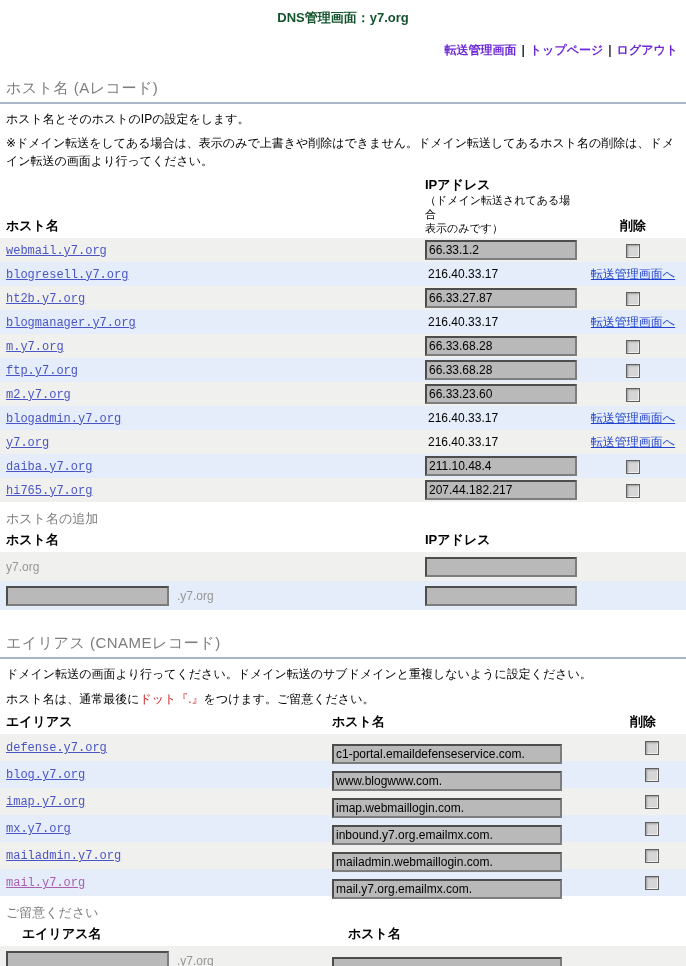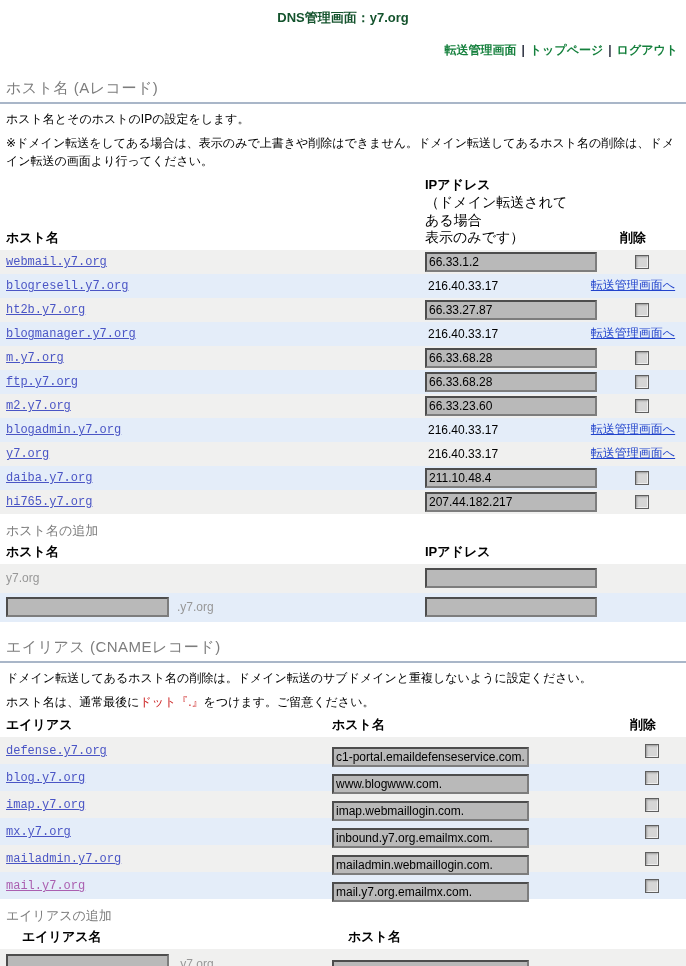--- a/index.html
+++ b/index.html
@@ -17,7 +17,7 @@
     text-align:right;padding:15px 8px 0 0;
     font-weight:bold;font-size:12px;color:#2f3343;
   }
-  .top-nav a{color:#15803d;text-decoration:none;}
+  .top-nav a{color:#6d28d9;text-decoration:none;}
   .top-nav .sep{margin:0 5px;color:#2f3343;}
   .section-title{
     color:#7d7d7d;font-size:15px;margin:20px 0 0 6px;letter-spacing:0.5px;

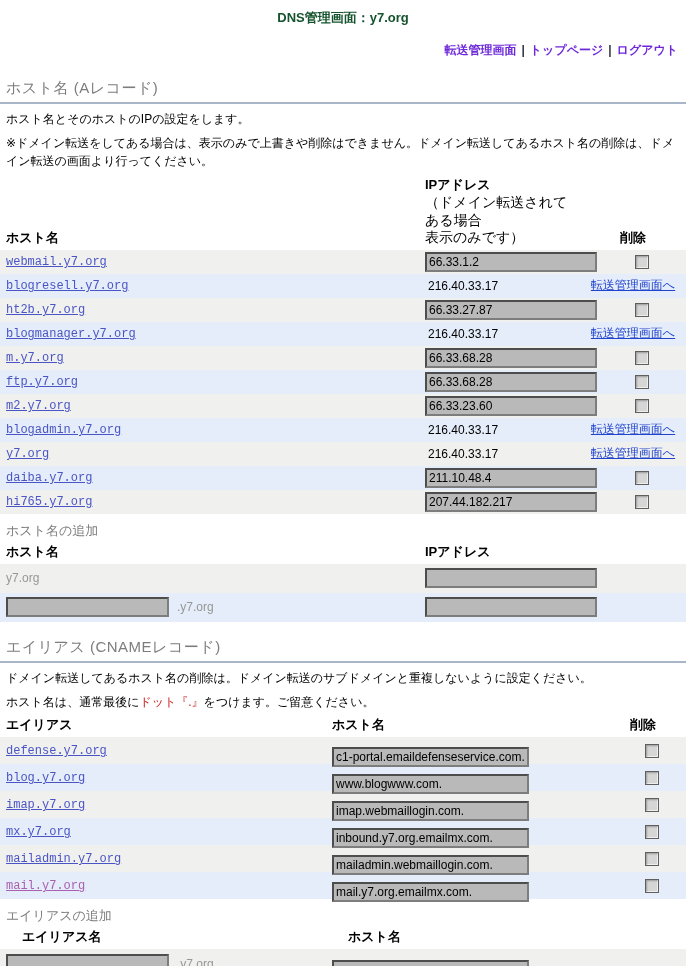--- a/index.html
+++ b/index.html
@@ -37,7 +37,7 @@
   .c-ip{flex:0 0 155px;}
   .c-del{flex:1 1 auto;text-align:center;}
   .a-row{height:24px;}
-  .ip-note{font-weight:normal;font-size:14px;line-height:1.25;}
+  .ip-note{font-weight:normal;font-size:11px;line-height:1.25;}
   .host-link{color:#4a55c5;text-decoration:underline;font-family:Liberation Mono, monospace;}
   .host-link.visited{color:#aa5fb0;}
   .fwd-link{color:#2244cc;text-decoration:underline;}

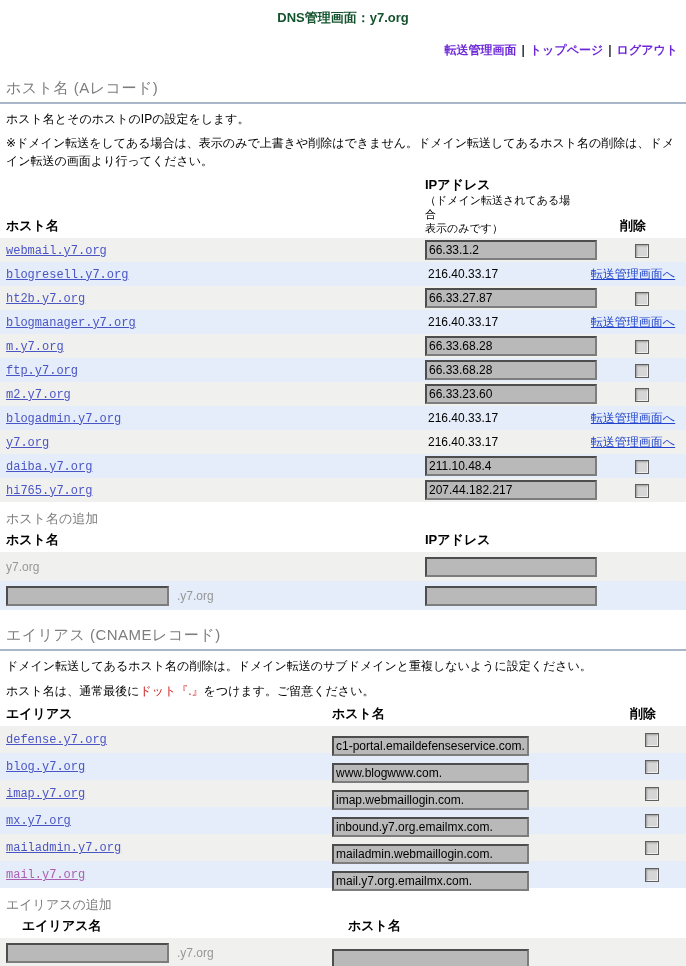--- a/index.html
+++ b/index.html
@@ -48,7 +48,7 @@
     font-family:"Liberation Sans","DejaVu Sans",sans-serif;font-size:12px;color:#000;
     padding:0 2px;
   }
-  .w-ip{width:172px;}
+  .w-ip{width:152px;}
   .w-host{width:197px;margin-top:12px;}
   .w-name{width:163px;}
   .checkbox{

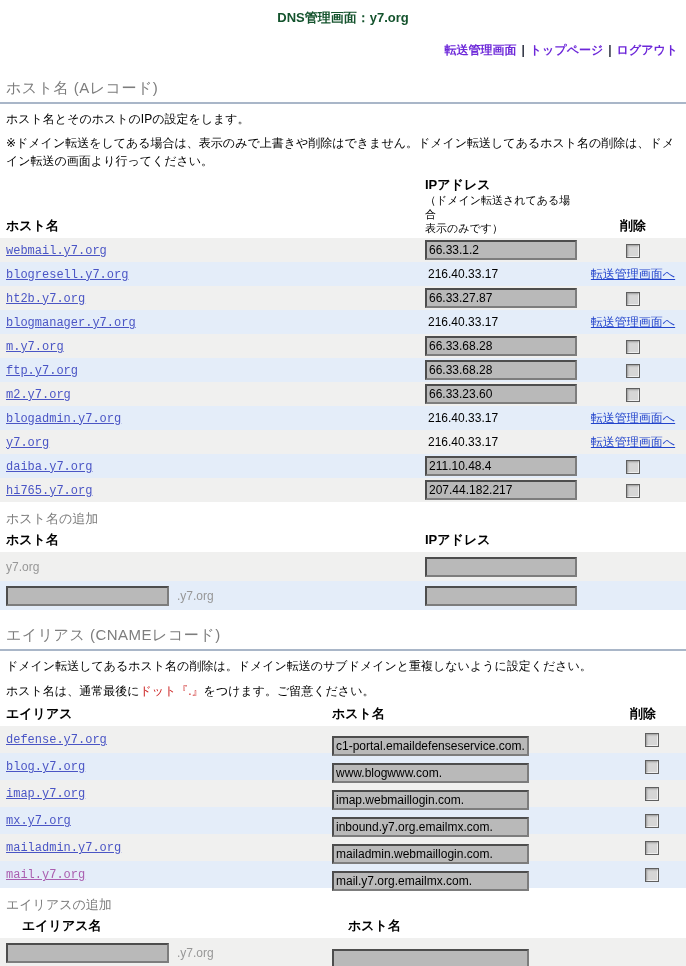--- a/index.html
+++ b/index.html
@@ -168,7 +168,7 @@
   </div>
 </div>
 
-<div class="section-title" style="margin-top:16px;">エイリアス (CNAMEレコード)</div>
+<div class="section-title" style="margin-top:24px;">エイリアス (CNAMEレコード)</div>
 <div class="rule"></div>
 <div class="desc">ドメイン転送してあるホスト名の削除は。ドメイン転送のサブドメインと重複しないように設定ください。</div>
 <div class="desc"><span>ホスト名は、通常最後に</span><span class="red">ドット『.』</span><span>をつけます。ご留意ください。</span></div>

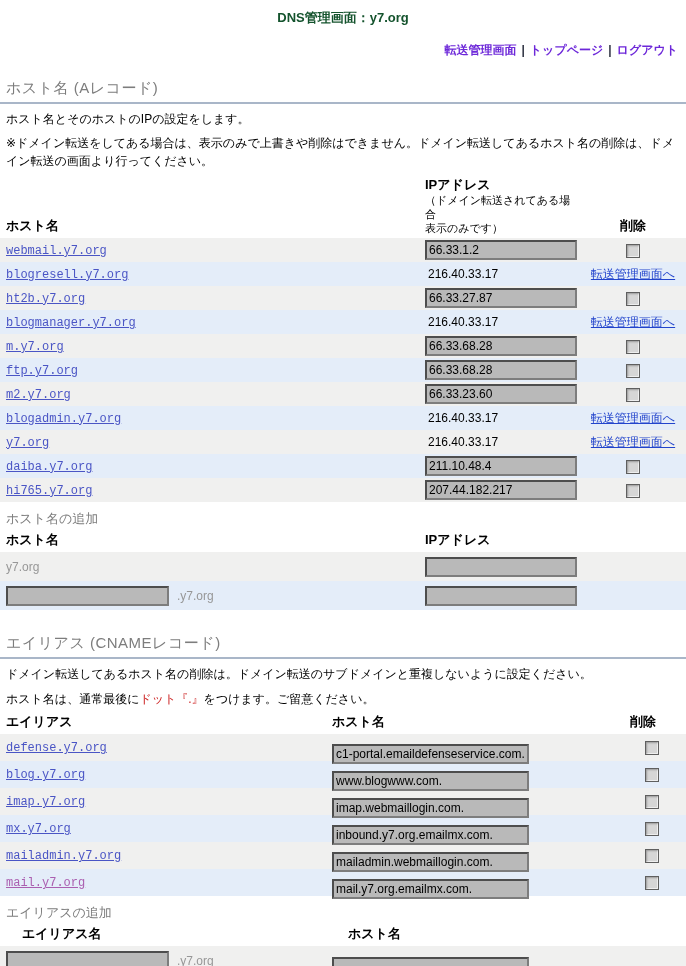--- a/index.html
+++ b/index.html
@@ -170,7 +170,7 @@
 
 <div class="section-title" style="margin-top:24px;">エイリアス (CNAMEレコード)</div>
 <div class="rule"></div>
-<div class="desc">ドメイン転送してあるホスト名の削除は。ドメイン転送のサブドメインと重複しないように設定ください。</div>
+<div class="desc">ドメイン転送の画面より行ってください。ドメイン転送のサブドメインと重複しないように設定ください。</div>
 <div class="desc"><span>ホスト名は、通常最後に</span><span class="red">ドット『.』</span><span>をつけます。ご留意ください。</span></div>
 
 <div class="tbl">

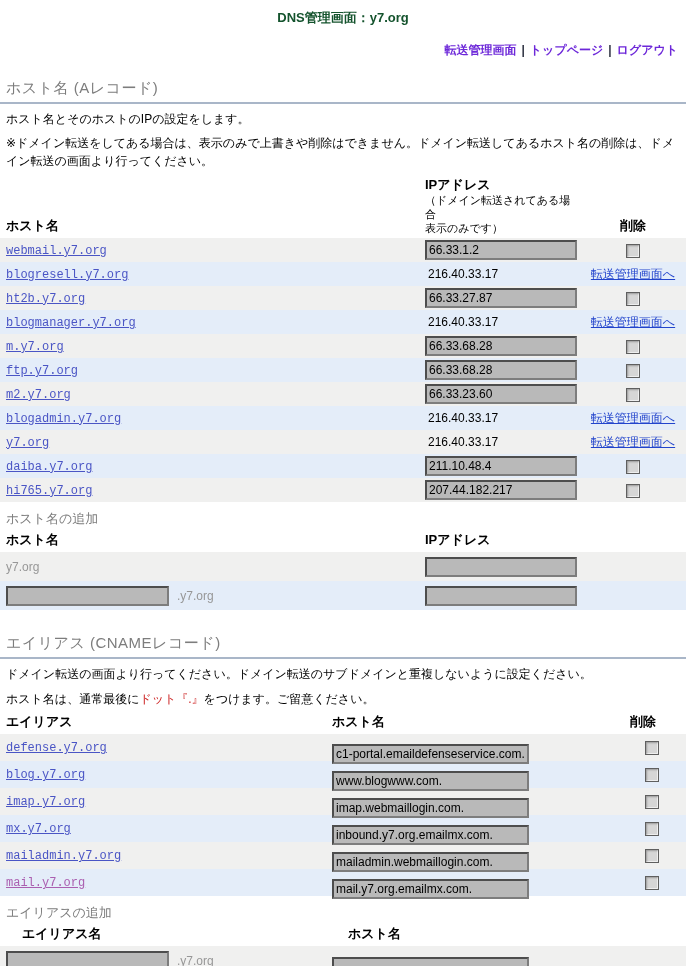--- a/index.html
+++ b/index.html
@@ -49,7 +49,7 @@
     padding:0 2px;
   }
   .w-ip{width:152px;}
-  .w-host{width:197px;margin-top:12px;}
+  .w-host{width:230px;margin-top:12px;}
   .w-name{width:163px;}
   .checkbox{
     display:inline-block;width:12px;height:12px;

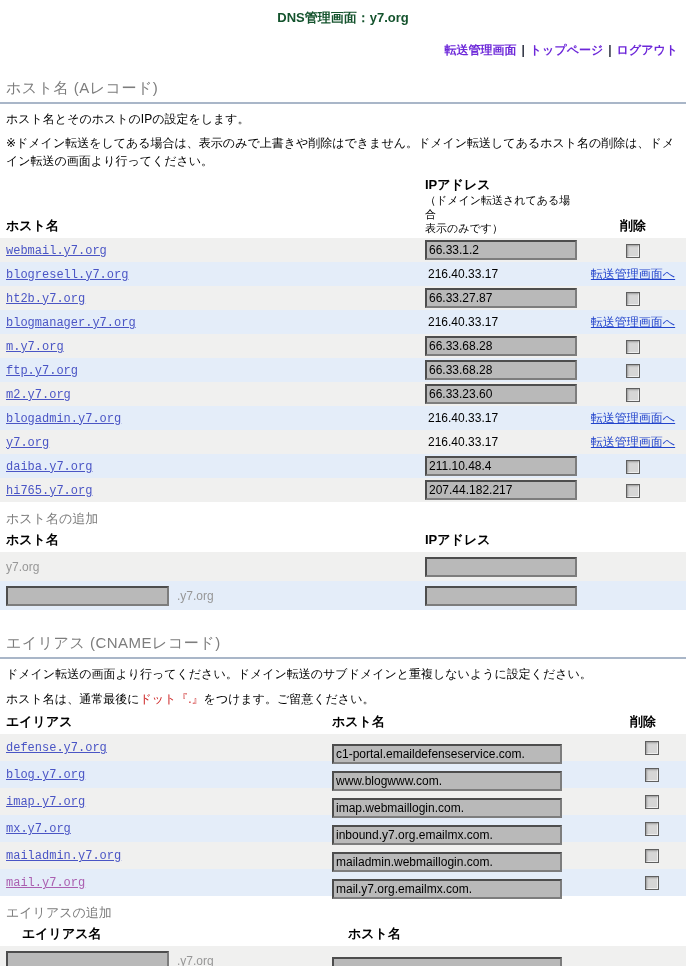--- a/index.html
+++ b/index.html
@@ -212,7 +212,7 @@
   </div>
 </div>
 
-<div class="sub-title">エイリアスの追加</div>
+<div class="sub-title">ご留意ください</div>
 <div class="tbl">
   <div class="thead" style="padding:3px 0 3px 16px;">
     <div class="c-alias th">エイリアス名</div>

